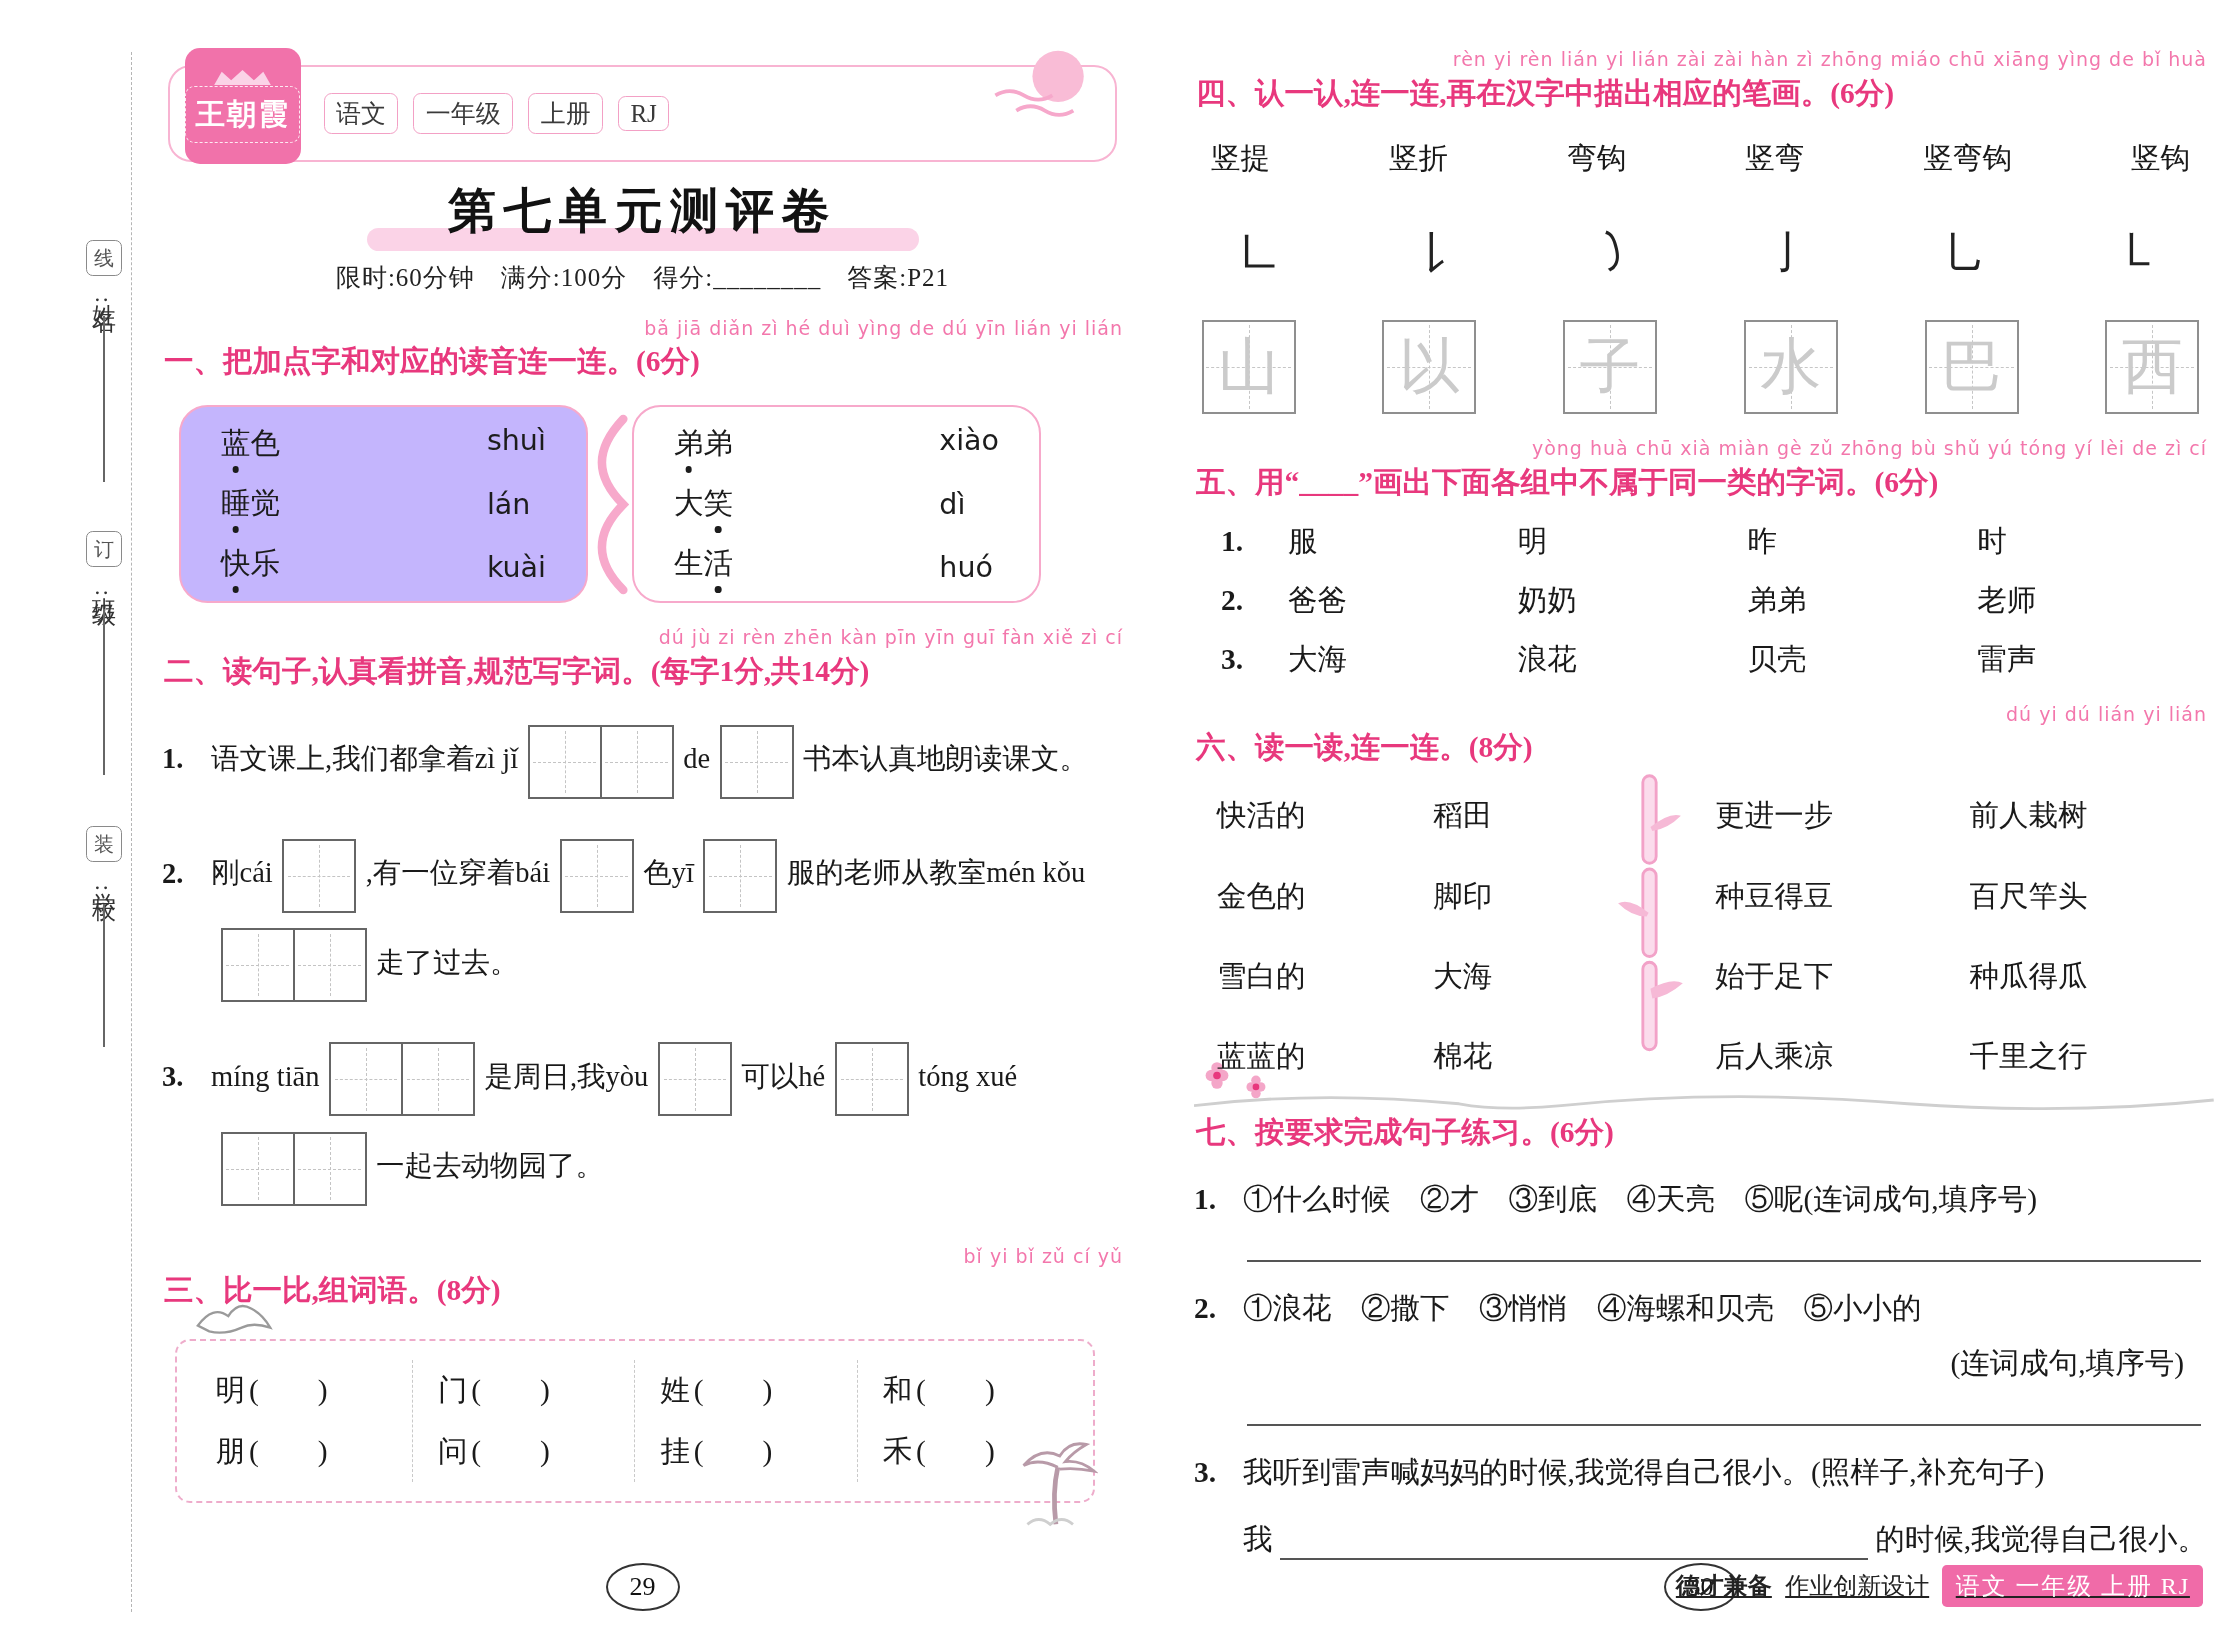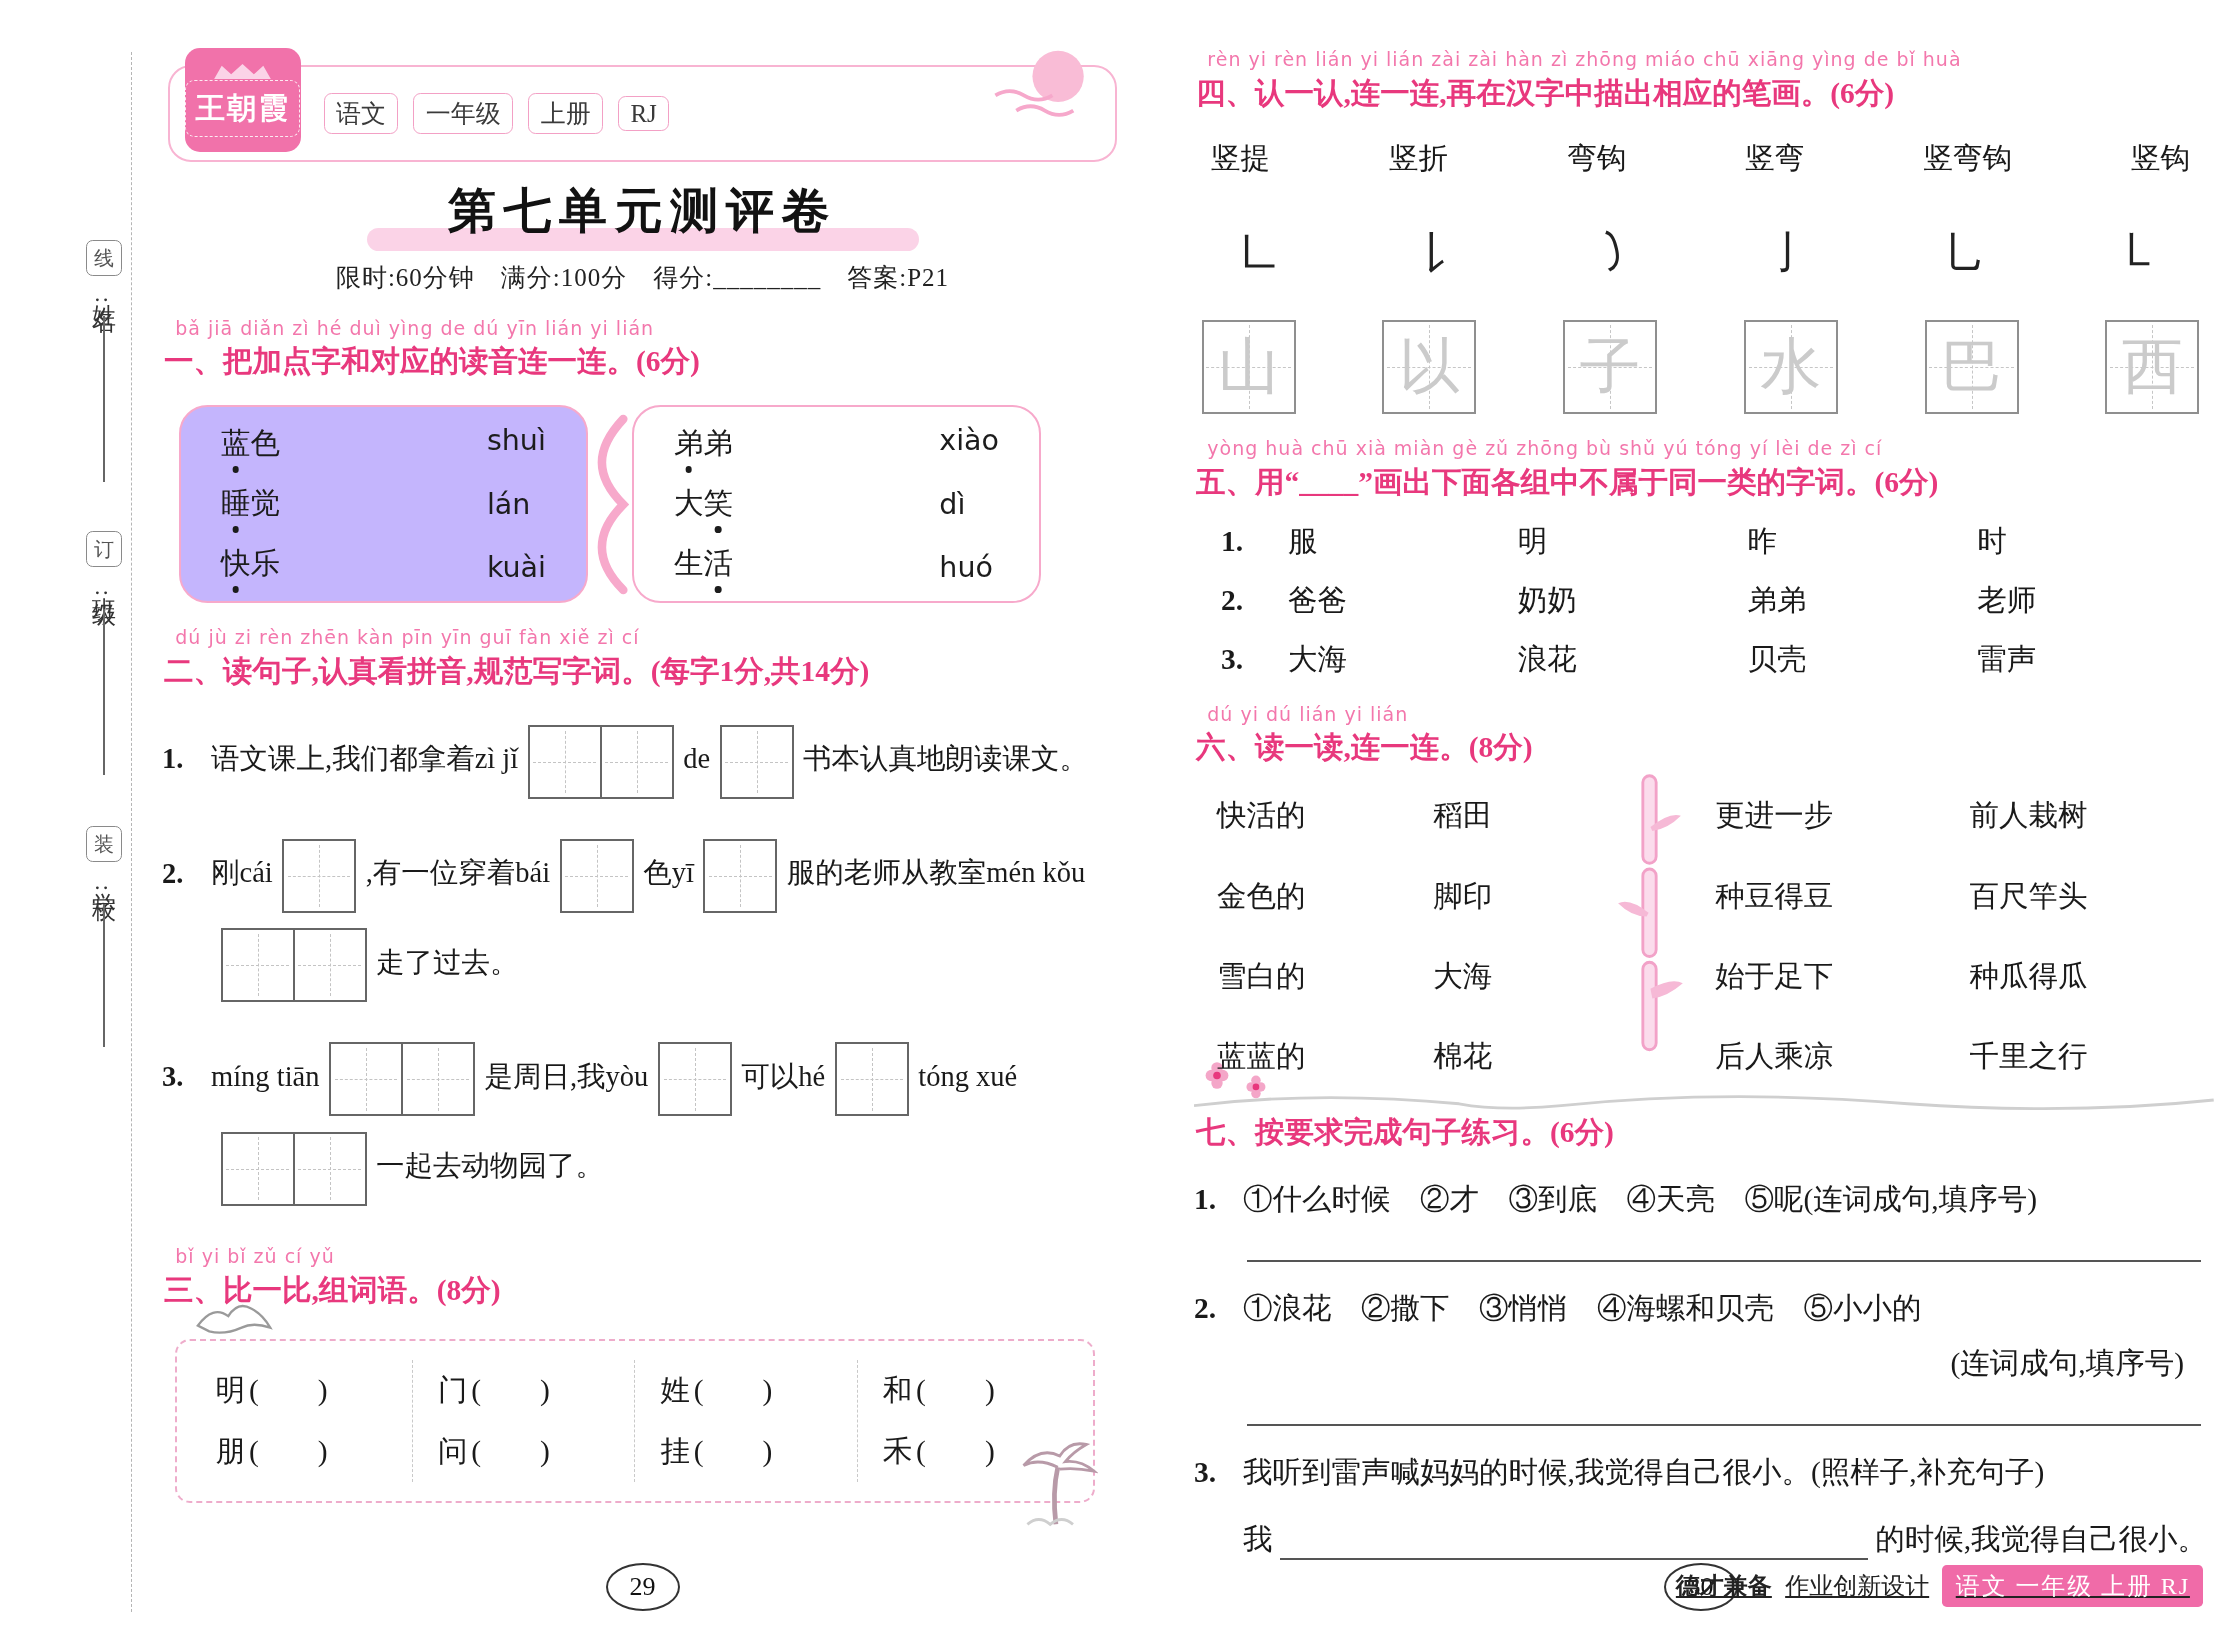--- a/index.html
+++ b/index.html
@@ -39,7 +39,7 @@
   .info{text-align:center;margin-top:7.6px;font-size:25px;color:#222;letter-spacing:1px;}
 
   
-  .pinyin{color:#f377ac;font-size:19px;font-family:"DejaVu Sans","Liberation Sans",sans-serif;margin:23px 0 0 13.3px;letter-spacing:1px;}
+  .pinyin{color:#f377ac;font-size:19px;font-family:"DejaVu Sans","Liberation Sans",sans-serif;margin:23px 0 0 13.3px;letter-spacing:1px;text-align:right;}
   .sec-head{color:#e8387d;font-size:29.5px;font-weight:bold;margin:3.8px 0 0 1.9px;}
 
   

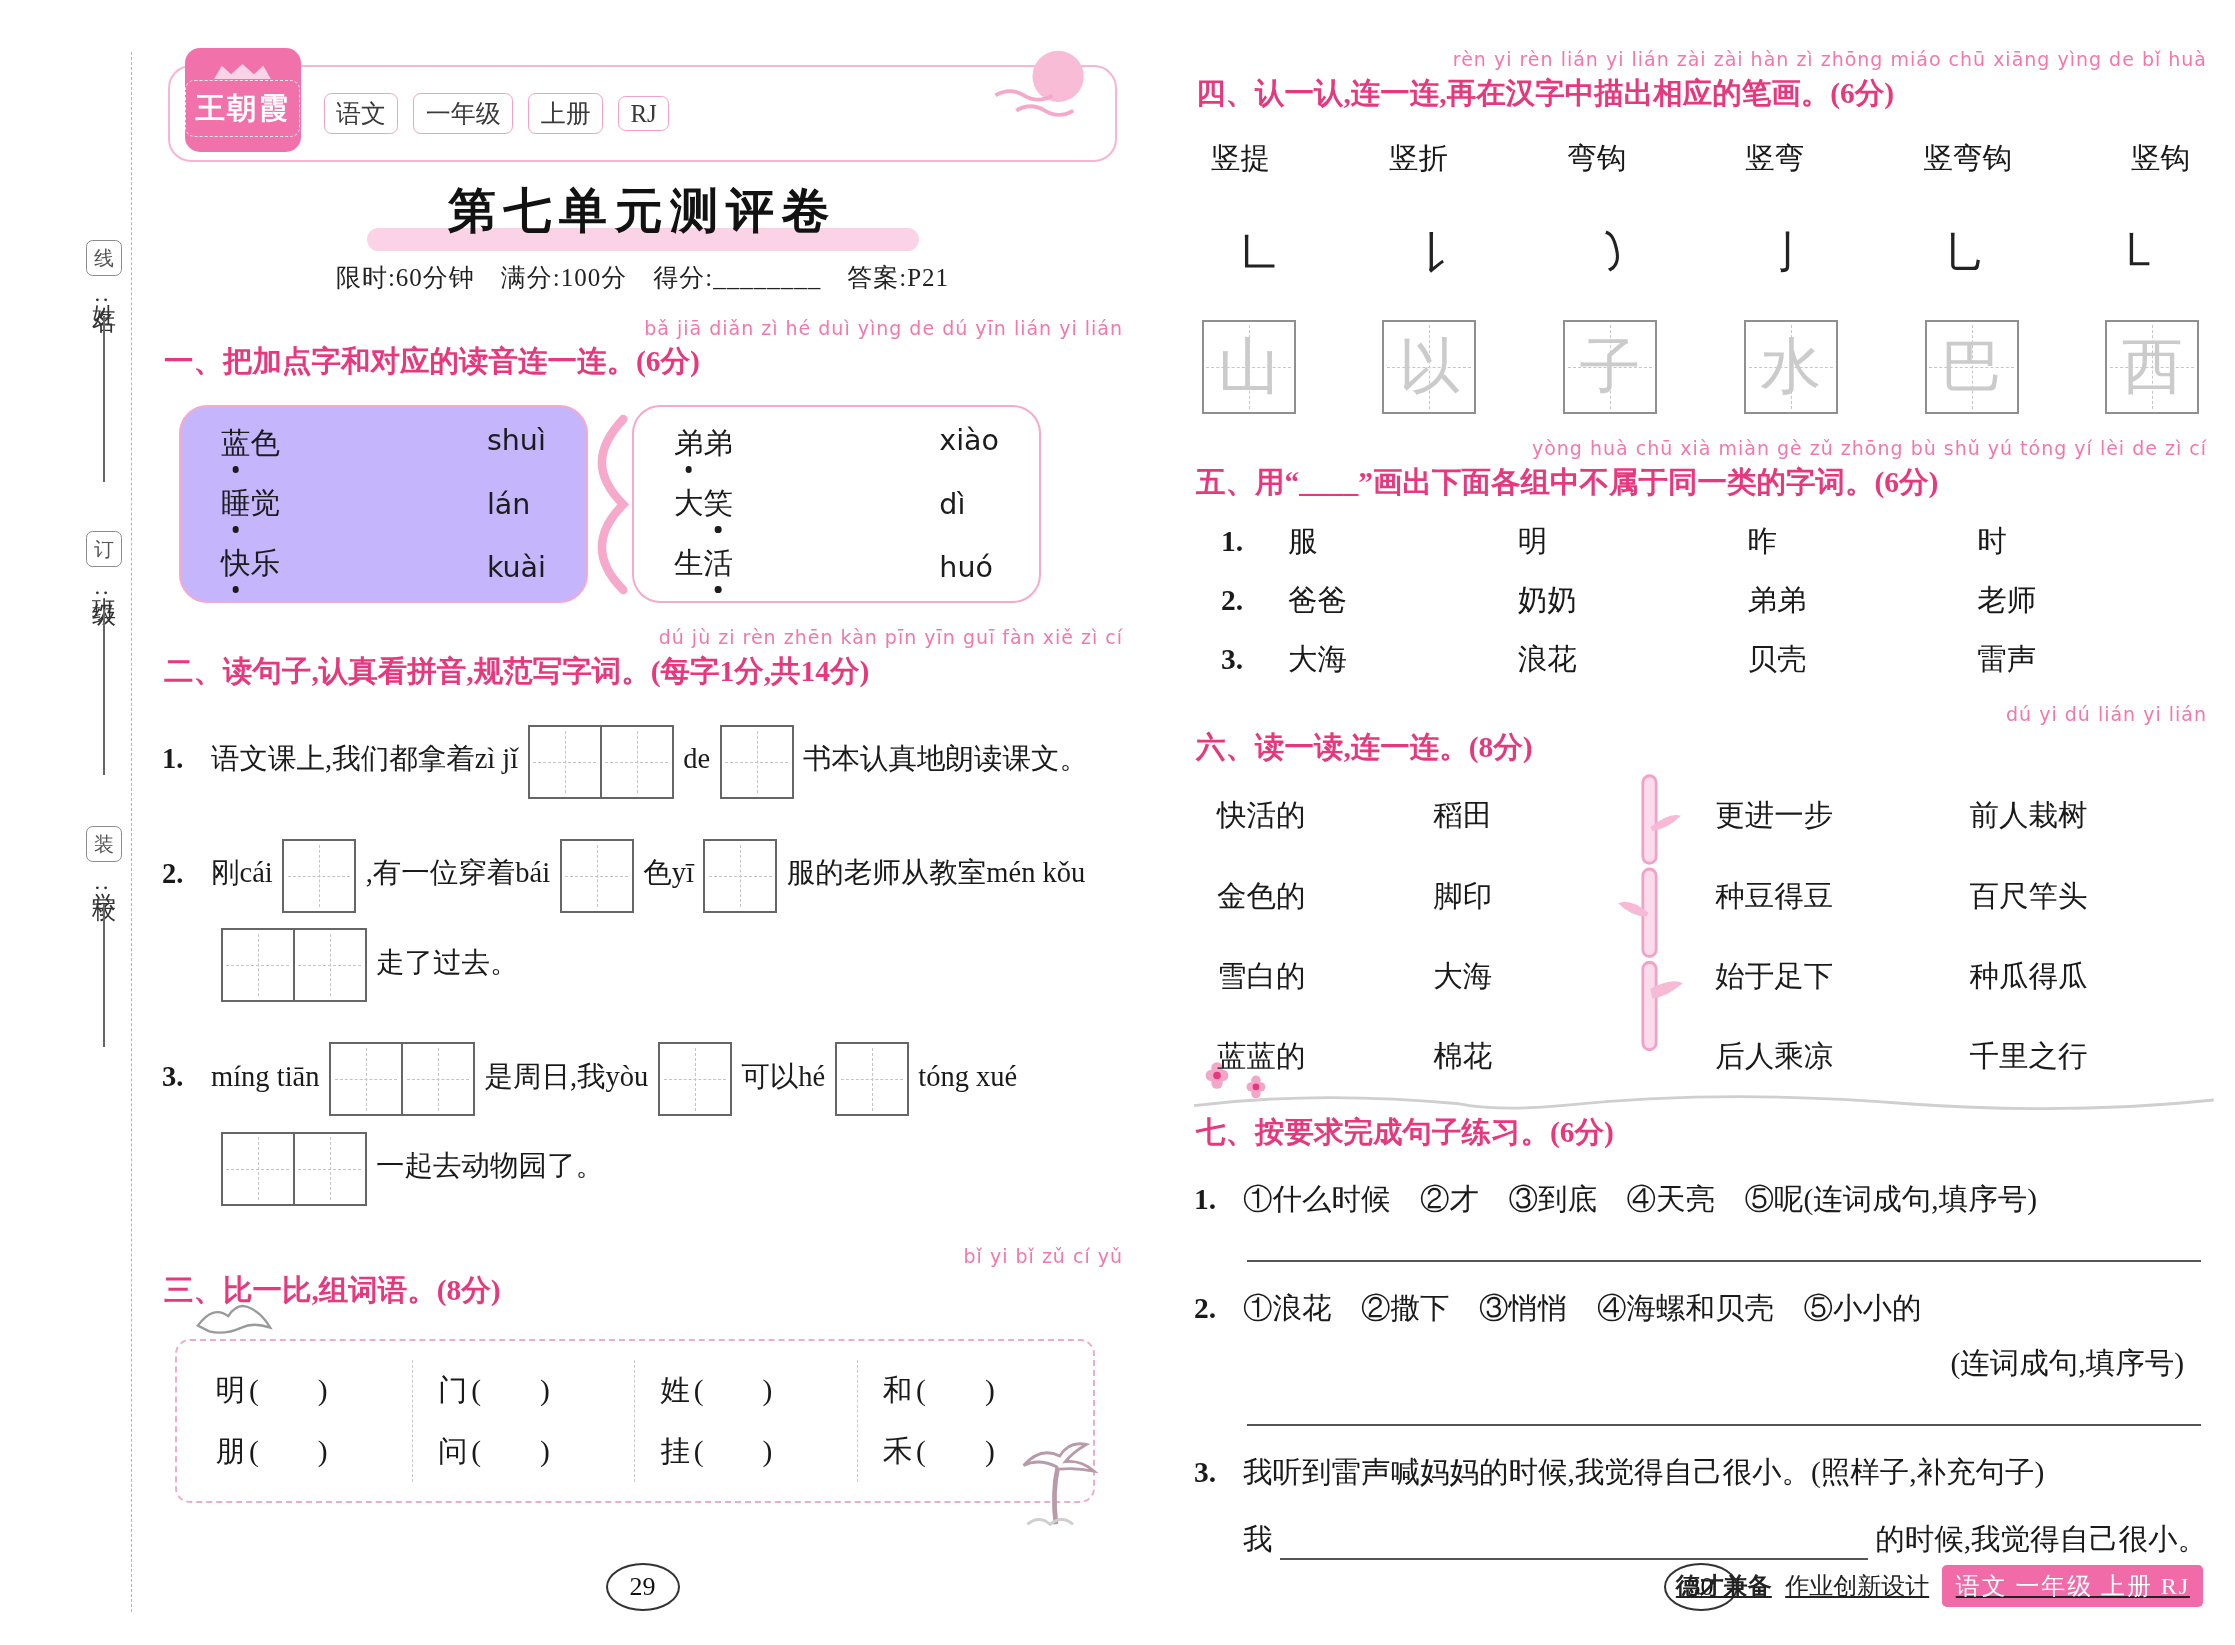--- a/index.html
+++ b/index.html
@@ -26,7 +26,7 @@
   
   .pheader{position:relative;margin:17px 5.7px 0 5.7px;height:93px;border:2.9px solid #f8b4d2;border-radius:23px;
     display:flex;align-items:center;background:#fff;}
-  .logo{position:absolute;left:15px;top:-19px;width:116px;height:104px;background:#f172aa;border-radius:15px;
+  .logo{position:absolute;left:15px;top:-19px;width:116px;height:116px;background:#f172aa;border-radius:15px;
     display:flex;flex-direction:column;align-items:center;justify-content:center;color:#fff;}
   .logo-inner{border:1.9px dashed rgba(255,255,255,.85);border-radius:9.5px;padding:7.6px 9.5px;font-size:29.5px;font-weight:bold;letter-spacing:1.9px;}
   .tags{margin-left:154px;display:flex;gap:15px;align-items:center;}

